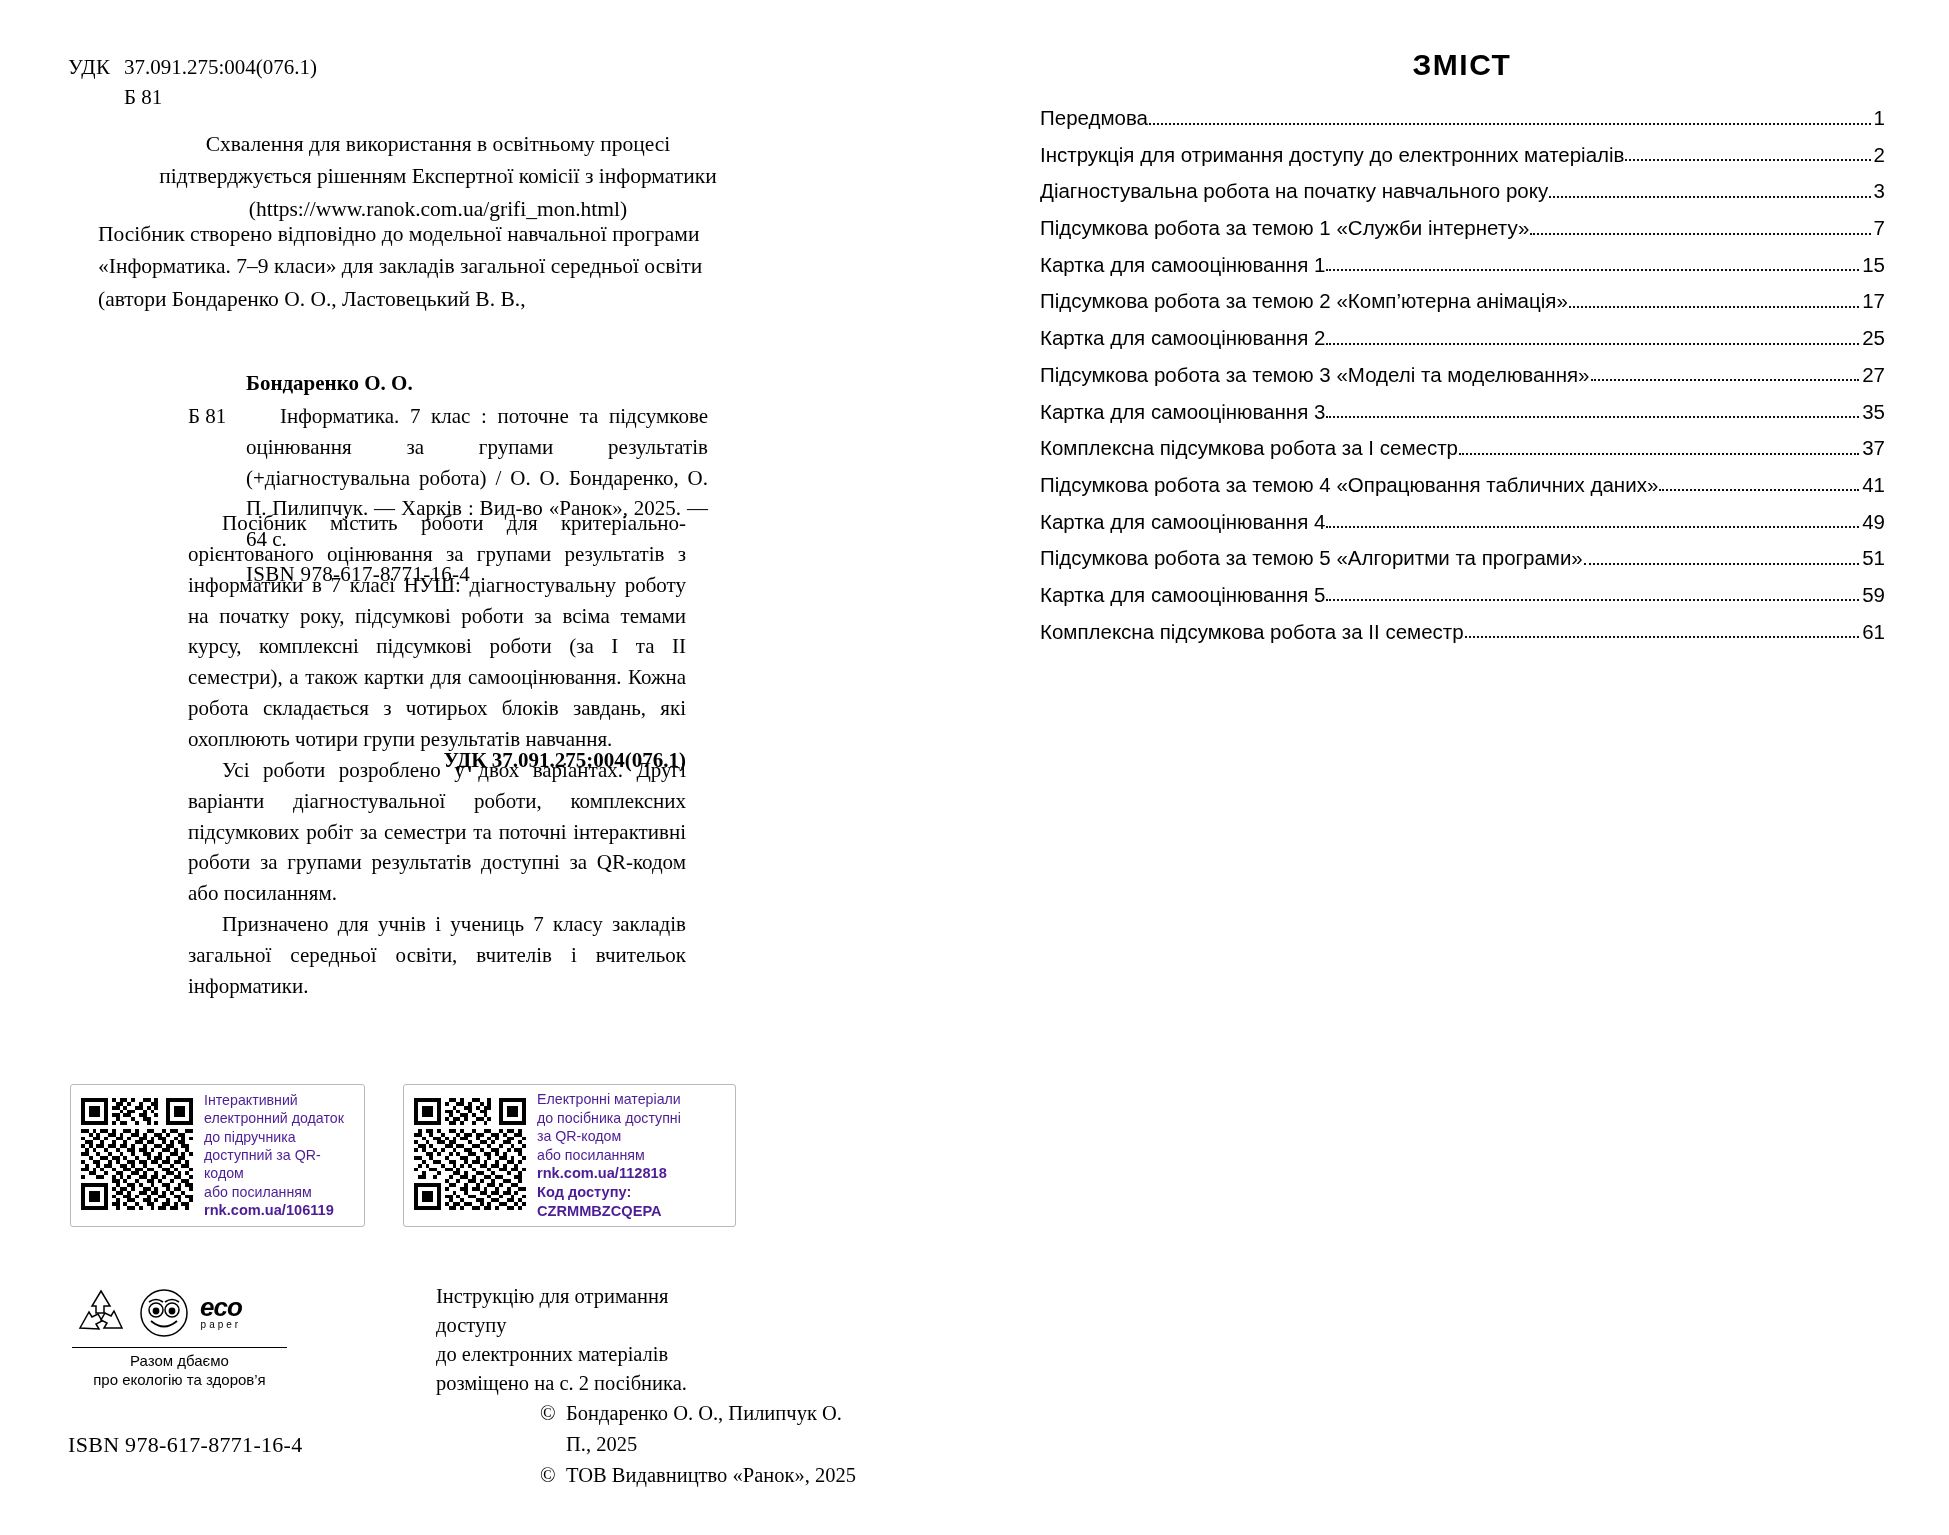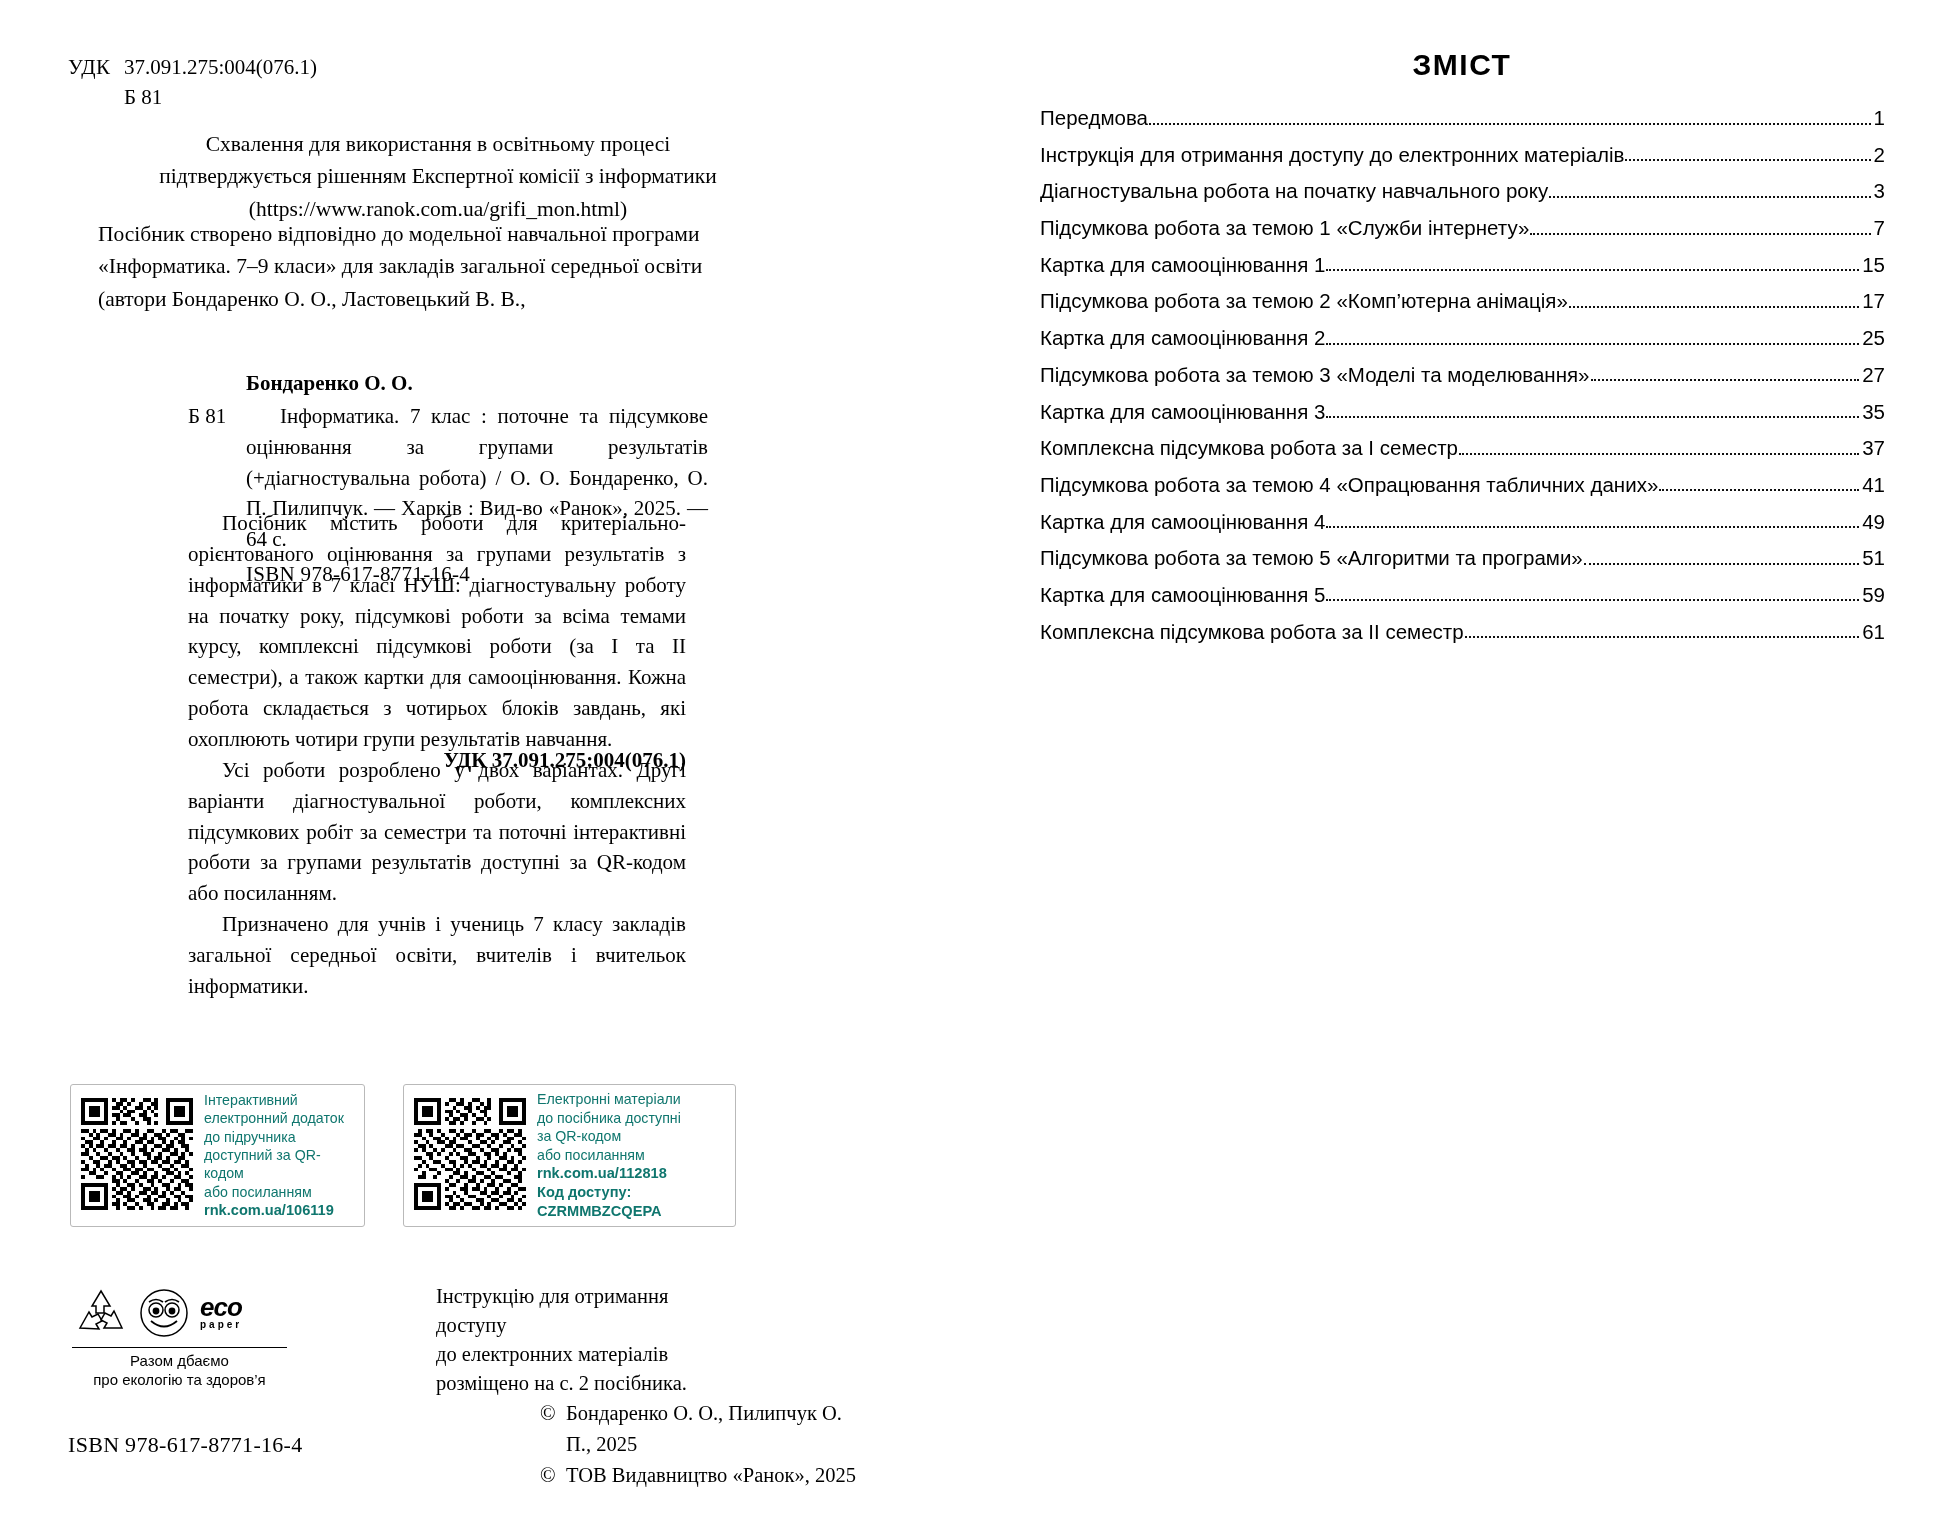--- a/index.html
+++ b/index.html
@@ -43,7 +43,7 @@
   #qr-box-1{left:70px;top:1084px;width:295px;height:143px;}
   #qr-box-2{left:403px;top:1084px;width:333px;height:143px;}
   .qr-img{flex:none;margin-right:11px;}
-  .qr-txt{font-family:"Liberation Sans",sans-serif;font-size:14.2px;line-height:1.30;color:#0f766e;}
+  .qr-txt{font-family:"Liberation Sans",sans-serif;font-size:14.2px;line-height:1.30;color:#4c1d95;}
   .qr-txt .strong{font-weight:bold;font-size:14.6px;}
 
   

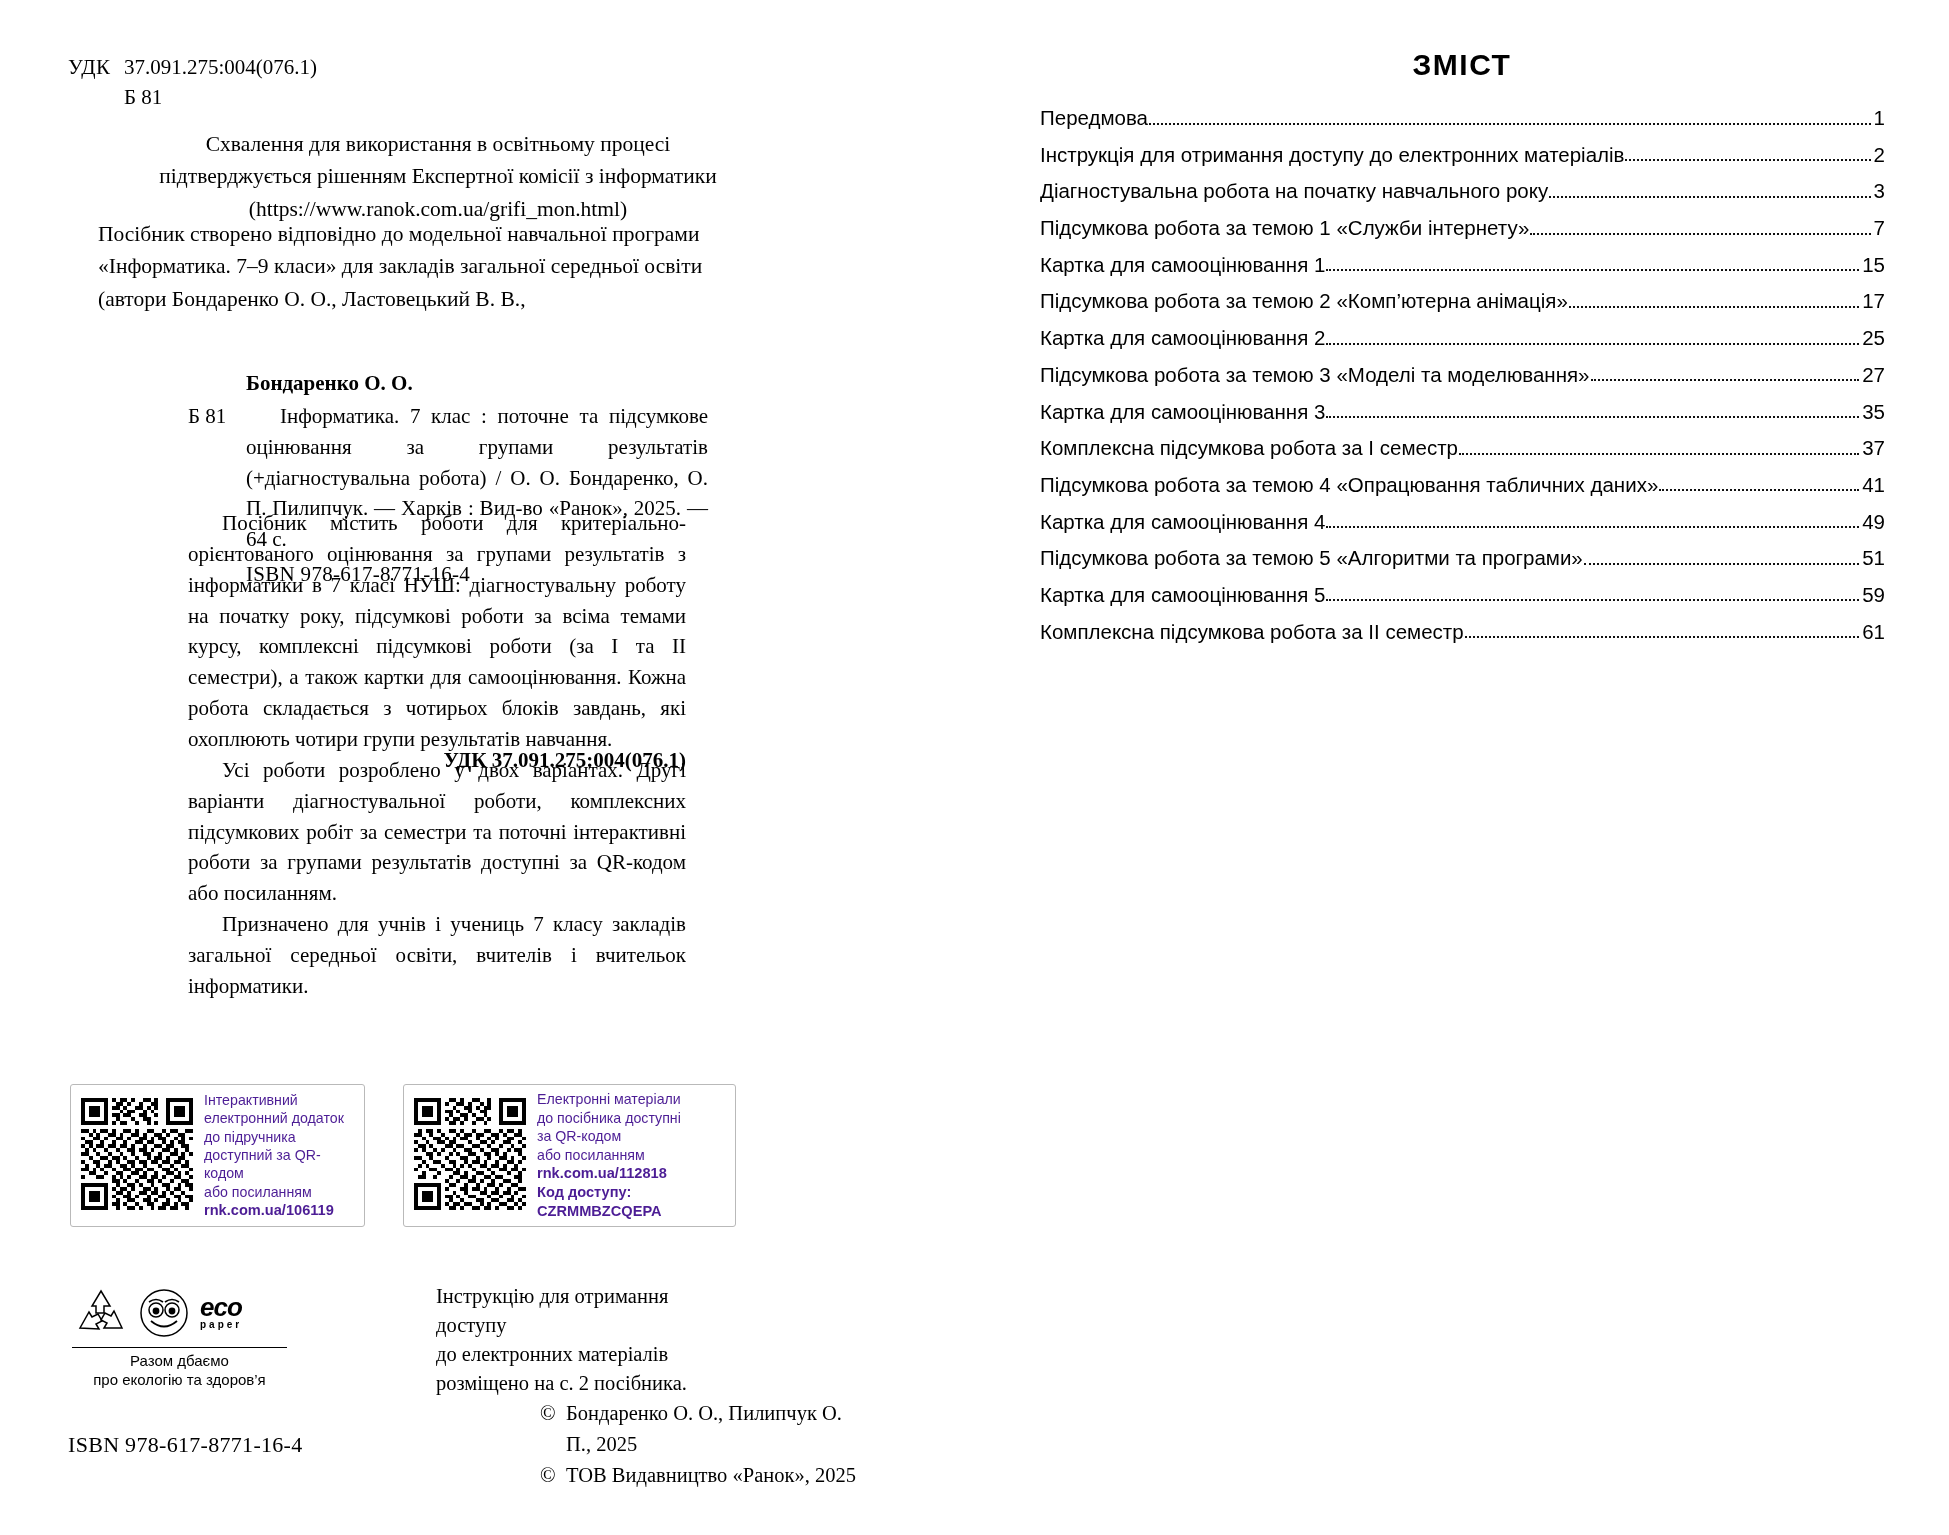--- a/index.html
+++ b/index.html
@@ -75,7 +75,7 @@
   .toc-page{flex:none;padding-left:2px;}
   .eco-word{font-family:"Liberation Sans",sans-serif;font-weight:bold;font-style:italic;
             font-size:26px;line-height:.9;letter-spacing:-1px;}
-  .paper-word{font-family:"Liberation Sans",sans-serif;font-weight:bold;font-size:10px;
+  .paper-word{font-family:"Liberation Sans",sans-serif;font-weight:normal;font-size:10px;
               letter-spacing:3px;text-align:center;}
 </style>
 </head>

